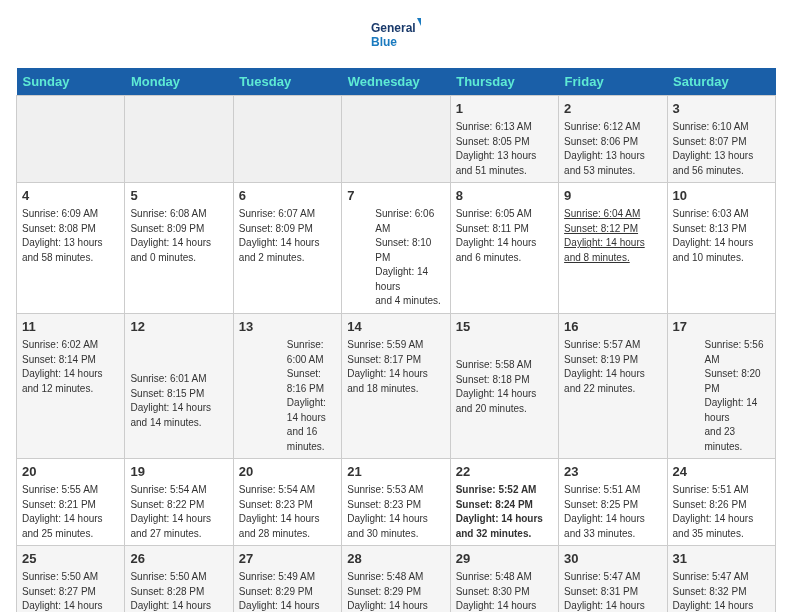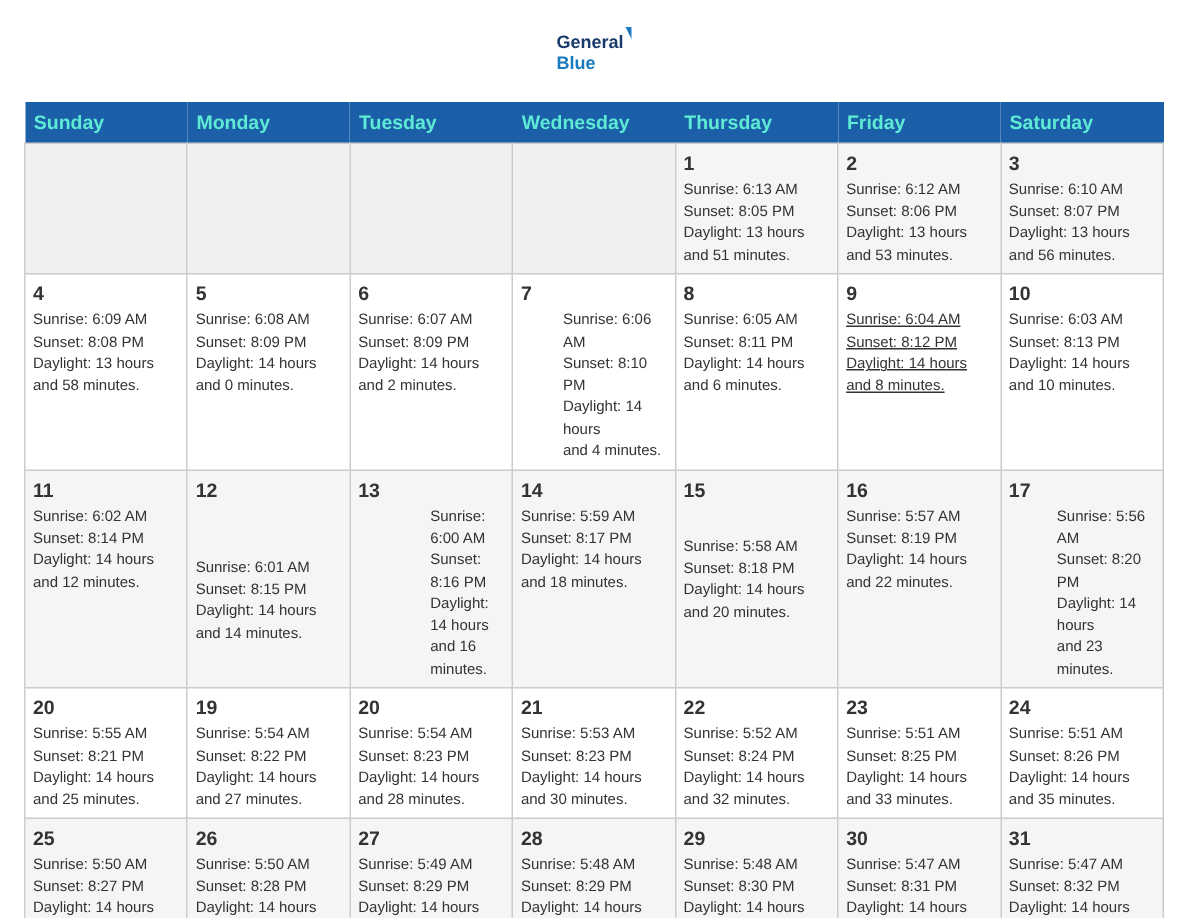--- a/index.html
+++ b/index.html
@@ -268,7 +268,7 @@
         </td>
         <td>
           <span class="day-number">22</span>
-          <div class="day-info" style="white-space: pre-line;">Sunrise: 5:52 AM
+          <div class="day-info" style="white-space: pre-line; font-weight: bold;">Sunrise: 5:52 AM
 Sunset: 8:24 PM
 Daylight: 14 hours
 and 32 minutes.</div>

